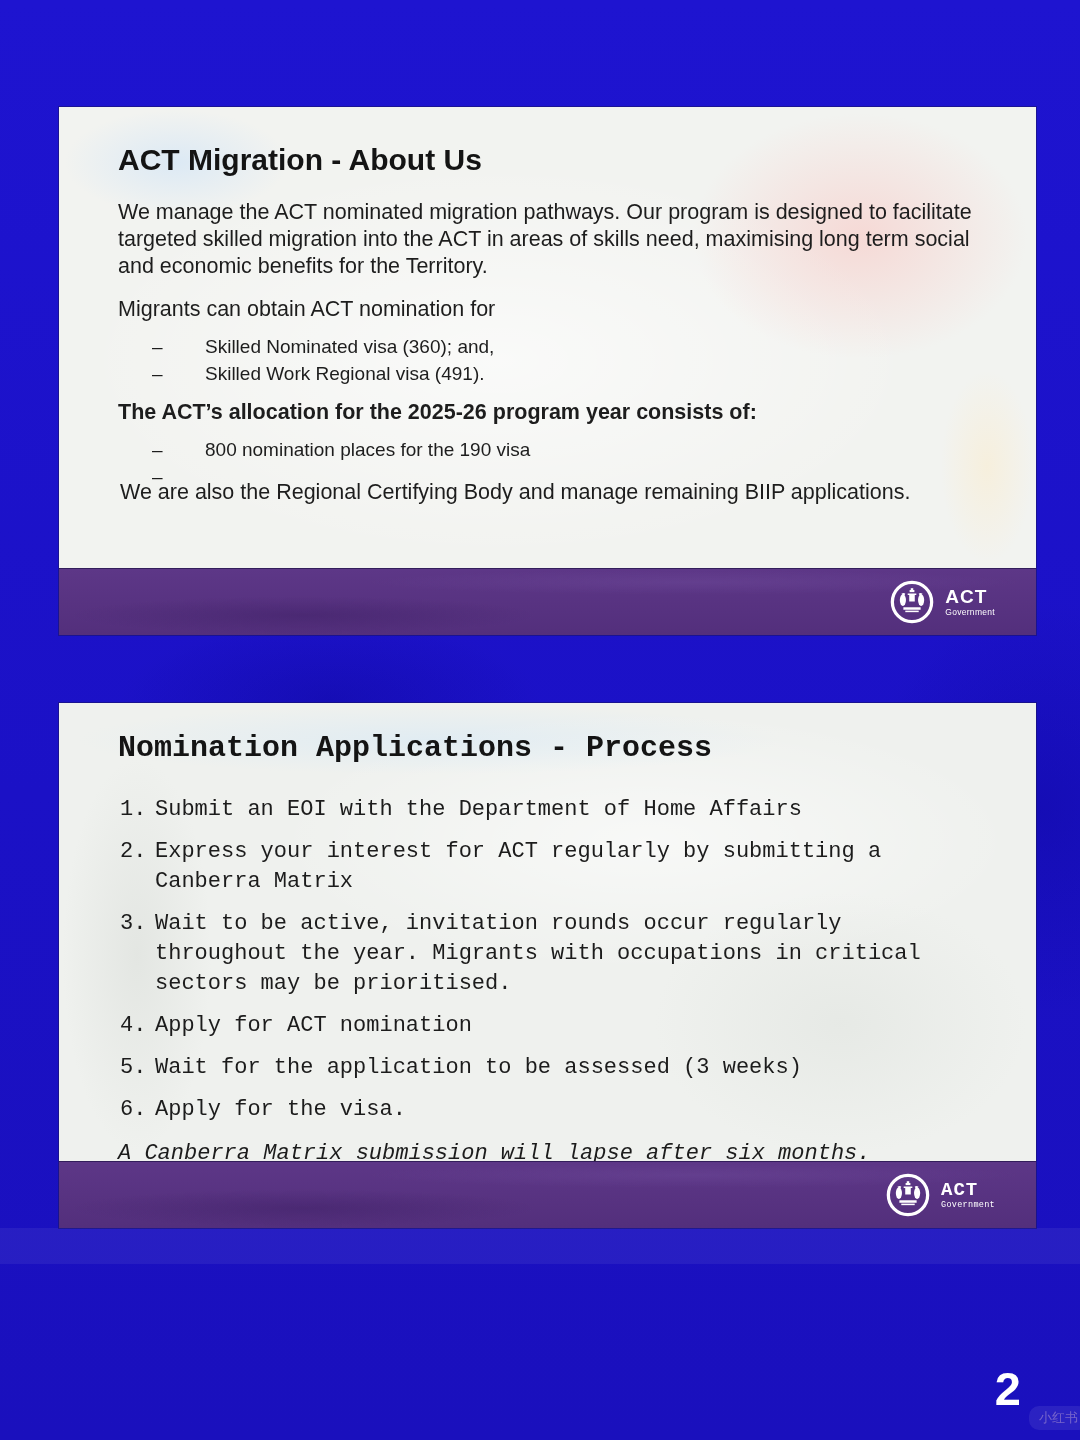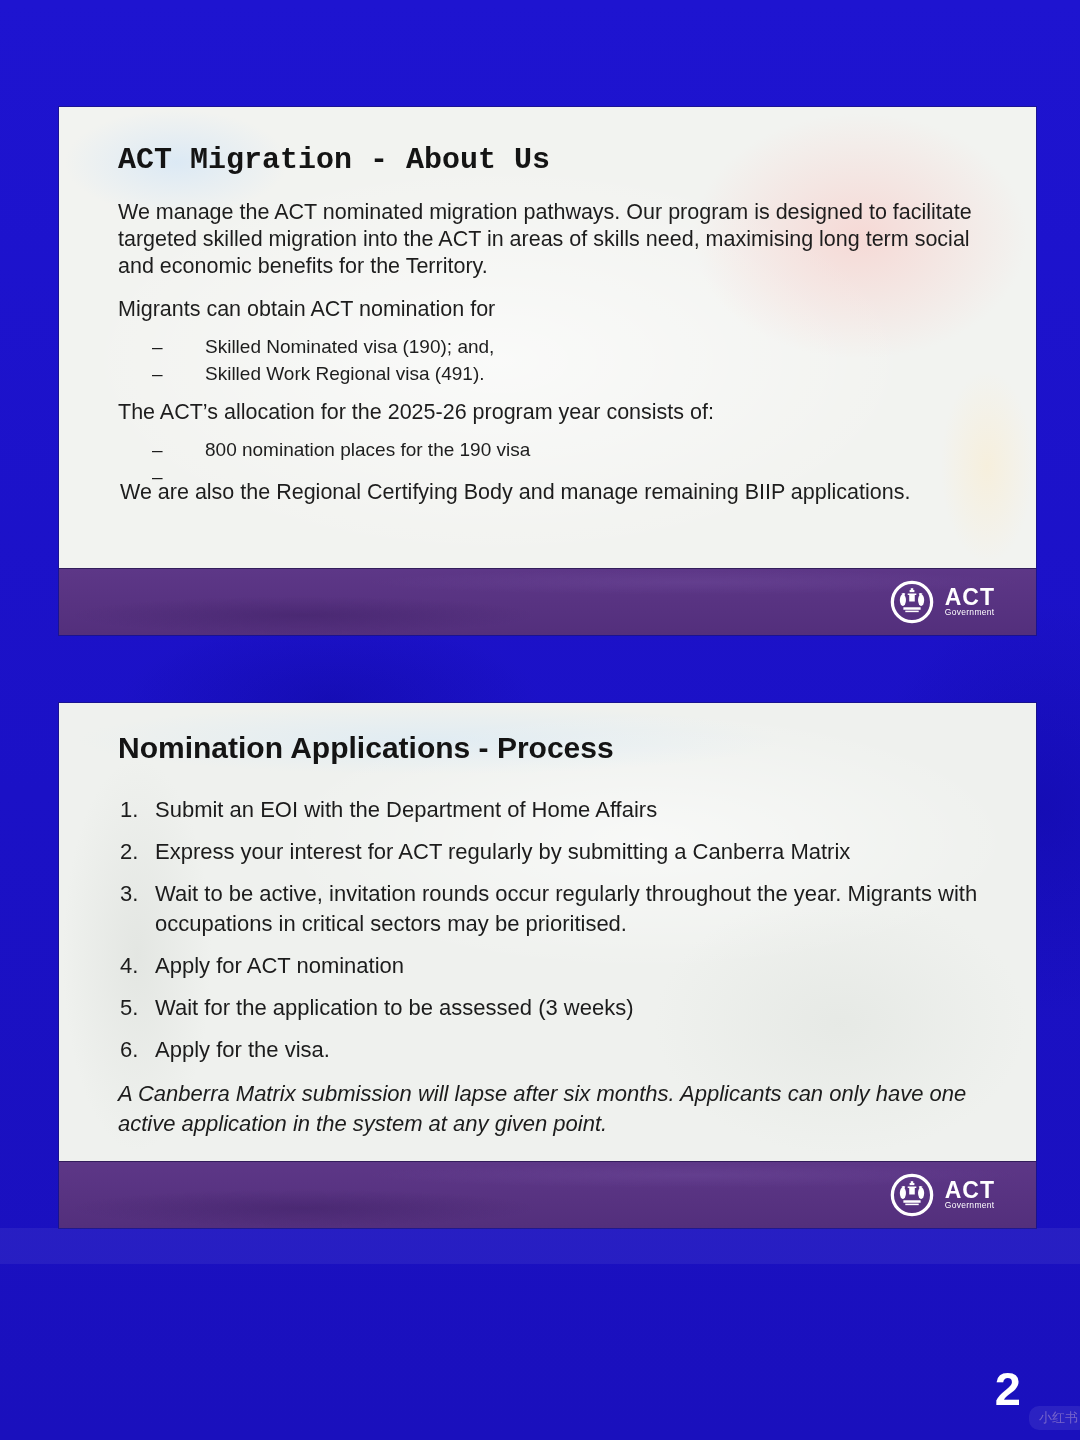--- a/index.html
+++ b/index.html
@@ -63,7 +63,7 @@
     font-size: 30px;
     line-height: 34px;
   }
-  .slide-1 .slide-title { padding-top: 36px; font-family: Liberation Mono, monospace; }
+  .slide-1 .slide-title { padding-top: 36px; }
   .slide-2 .slide-title { padding-top: 28px; }
 
   .para { margin: 0; font-size: 21.5px; line-height: 27px; color: #1d1d1d; }

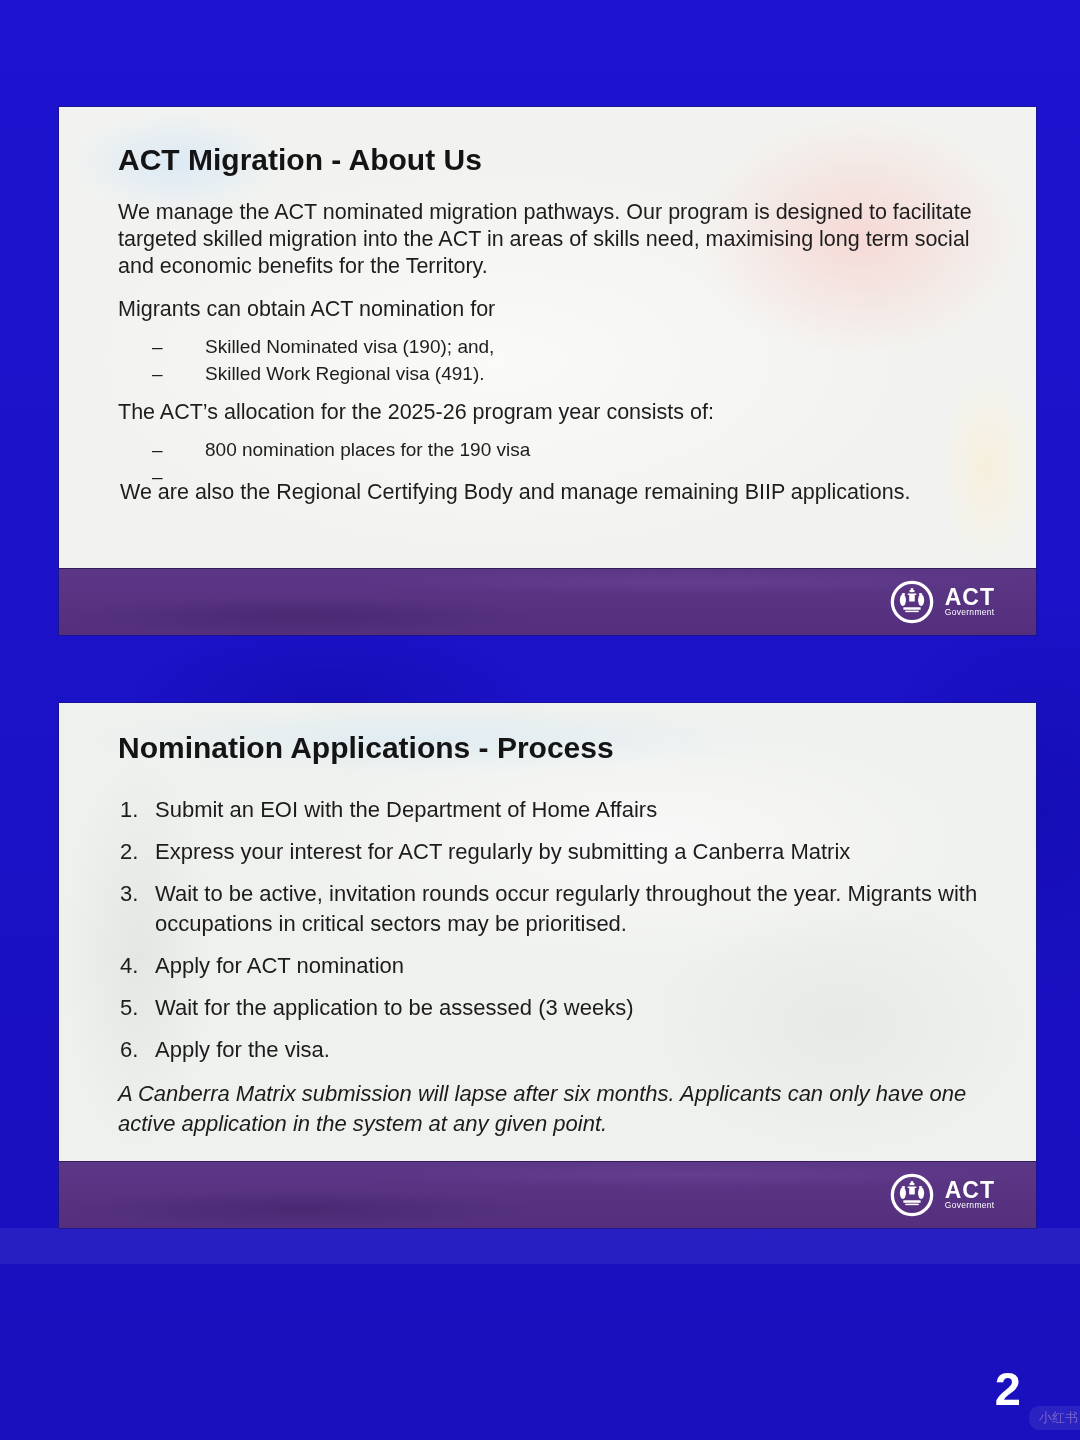--- a/index.html
+++ b/index.html
@@ -166,7 +166,7 @@
     <ul class="dash-list">
       <li>
         <span class="marker">–</span>
-        <span>Skilled Nominated visa (190); and,</span>
+        <span>Skilled Nominated visa (360); and,</span>
       </li>
       <li>
         <span class="marker">–</span>

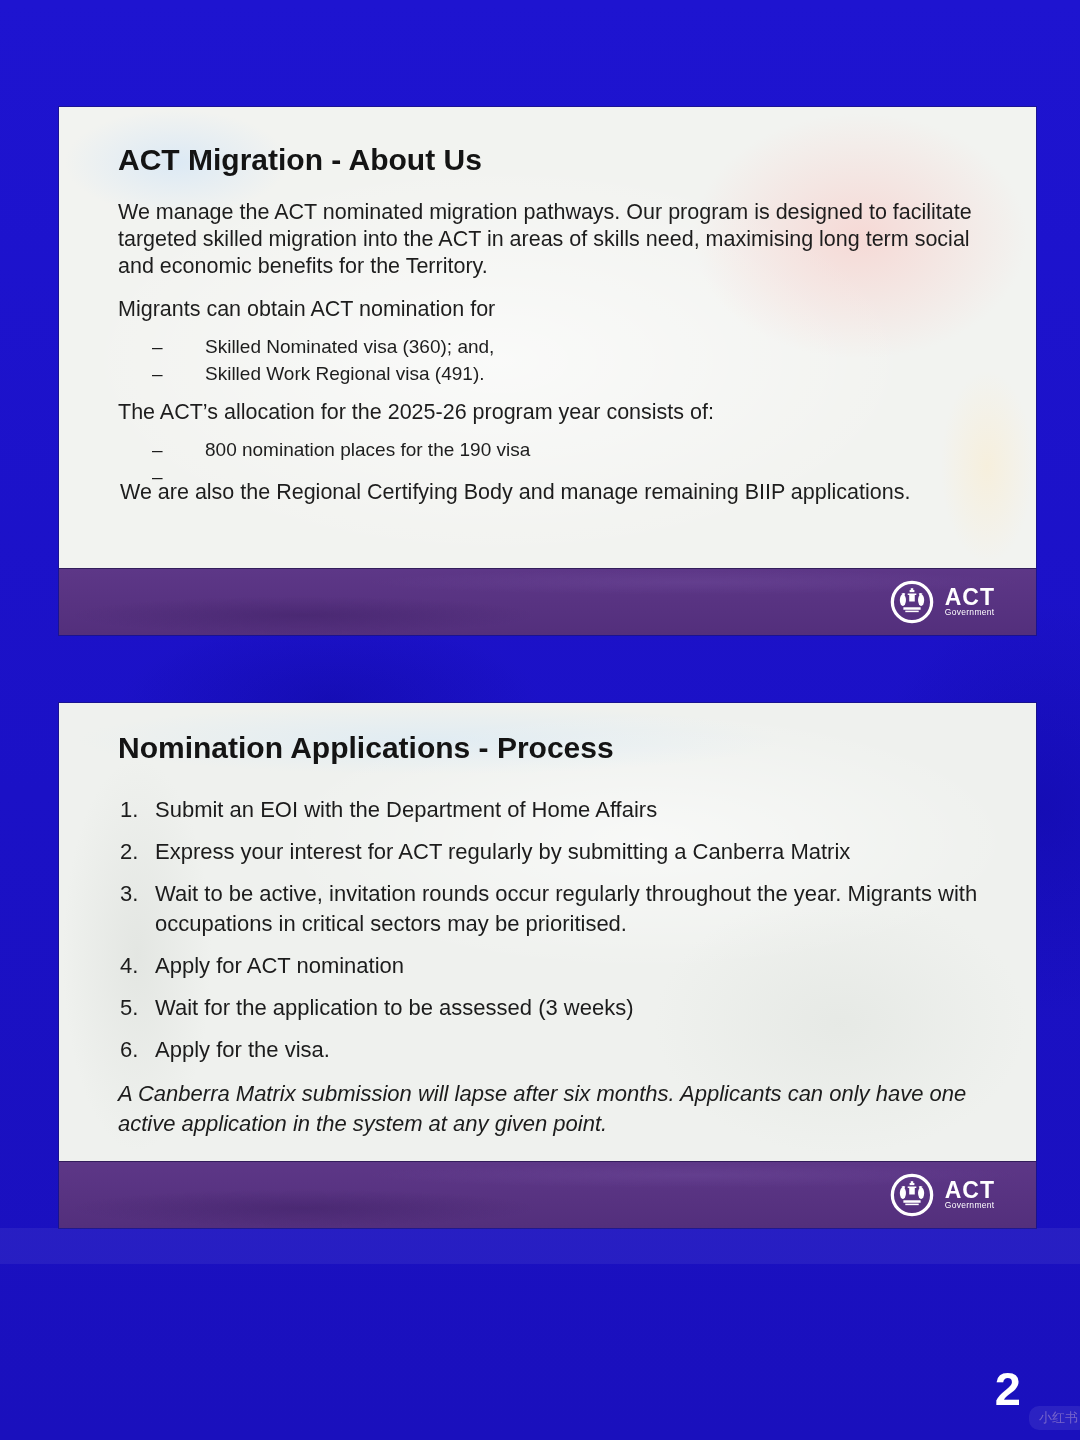--- a/index.html
+++ b/index.html
@@ -69,7 +69,7 @@
   .para { margin: 0; font-size: 21.5px; line-height: 27px; color: #1d1d1d; }
   .para.p1 { margin-top: 22px; }
   .para.p2 { margin-top: 16px; }
-  .para.p3 { margin-top: 12px; }
+  .para.p3 { margin-top: 12px; font-weight: bold; }
   .para.p4 { margin-top: 16px; padding-left: 2px; }
 
   .dash-list { list-style: none; margin: 10px 0 0; padding: 0; }

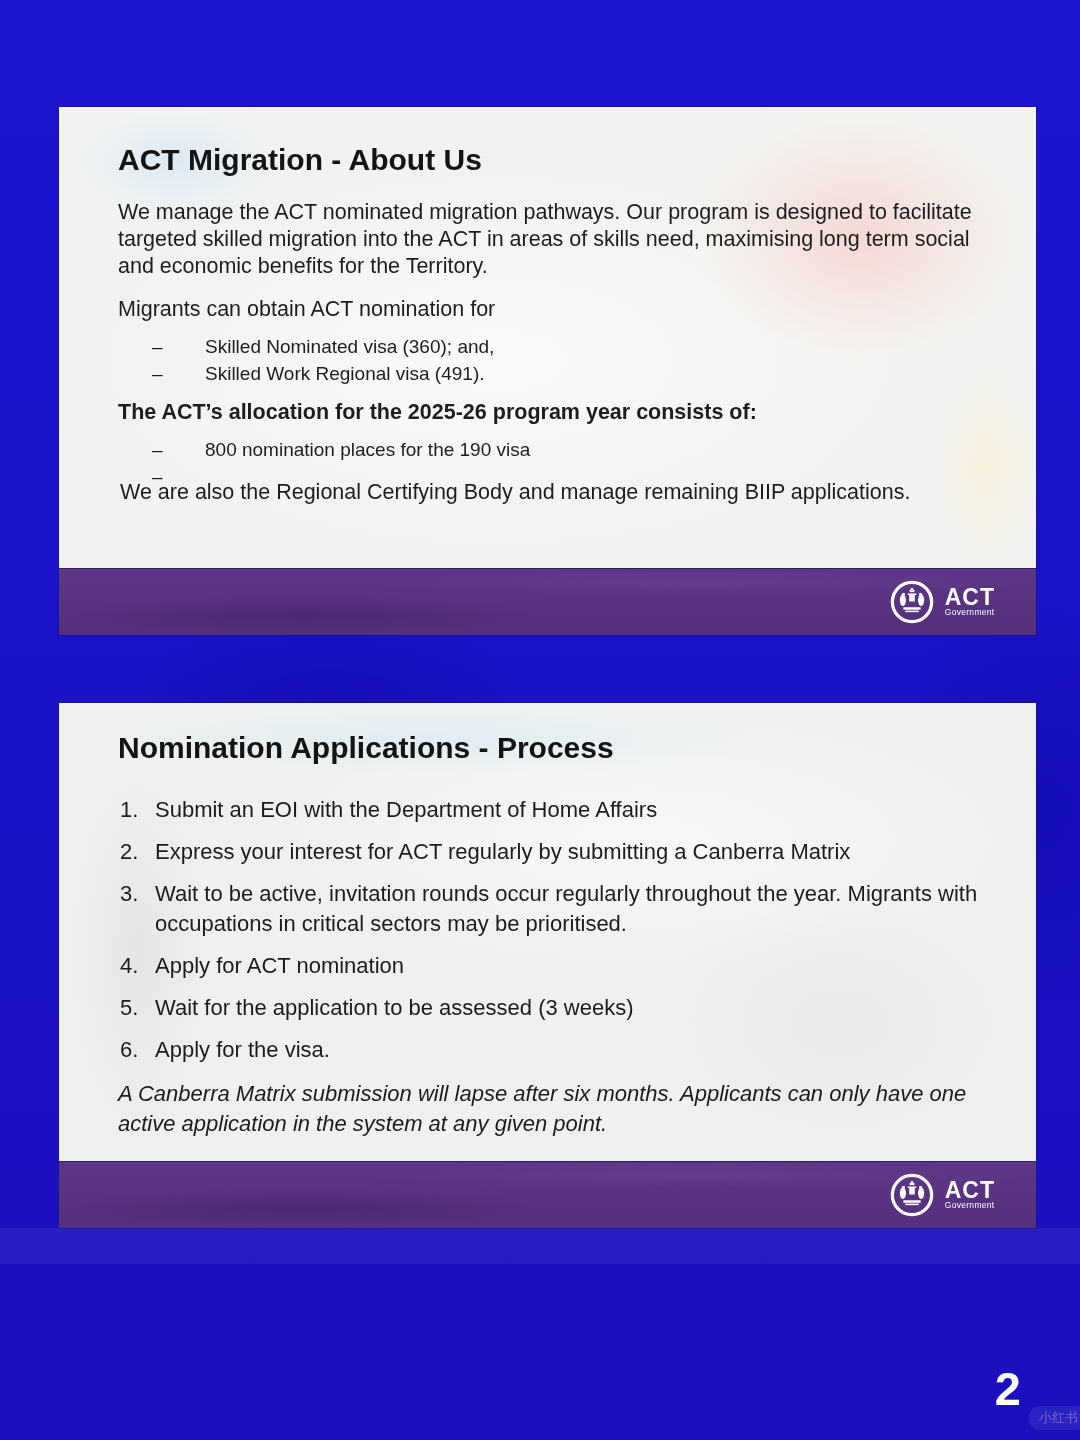--- a/index.html
+++ b/index.html
@@ -122,7 +122,7 @@
   .act-logo svg { display: block; }
   .act-logo-text { margin-left: 10px; color: #ffffff; }
   .act-logo-text .act {
-    font-size: 23px; font-weight: bold; line-height: 20px; letter-spacing: 1px;
+    font-size: 19px; font-weight: bold; line-height: 20px; letter-spacing: 1px;
   }
   .act-logo-text .gov {
     font-size: 8.5px; line-height: 10px; letter-spacing: 0.3px;

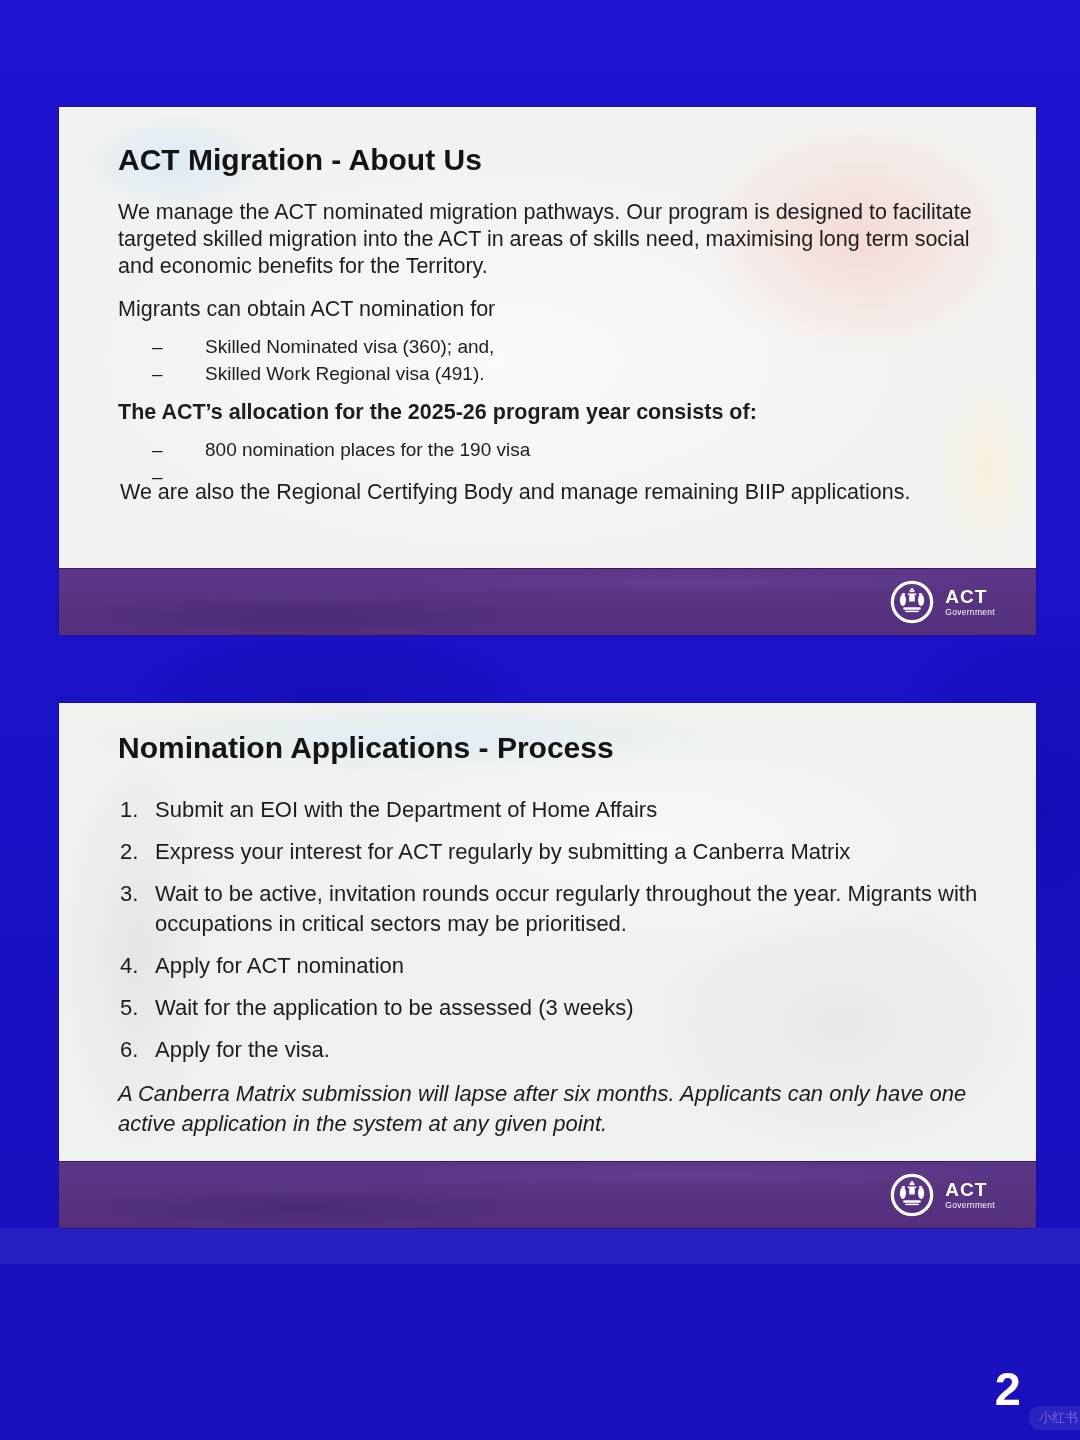--- a/index.html
+++ b/index.html
@@ -30,7 +30,7 @@
     box-shadow: 0 0 0 1px rgba(25,20,100,0.55);
   }
   .slide-1 { top: 107px; height: 528px; }
-  .slide-2 { top: 703px; height: 525px; }
+  .slide-2 { top: 703px; height: 525px; font-family: Liberation Mono, monospace; }
 
   .slide-body {
     position: relative;

